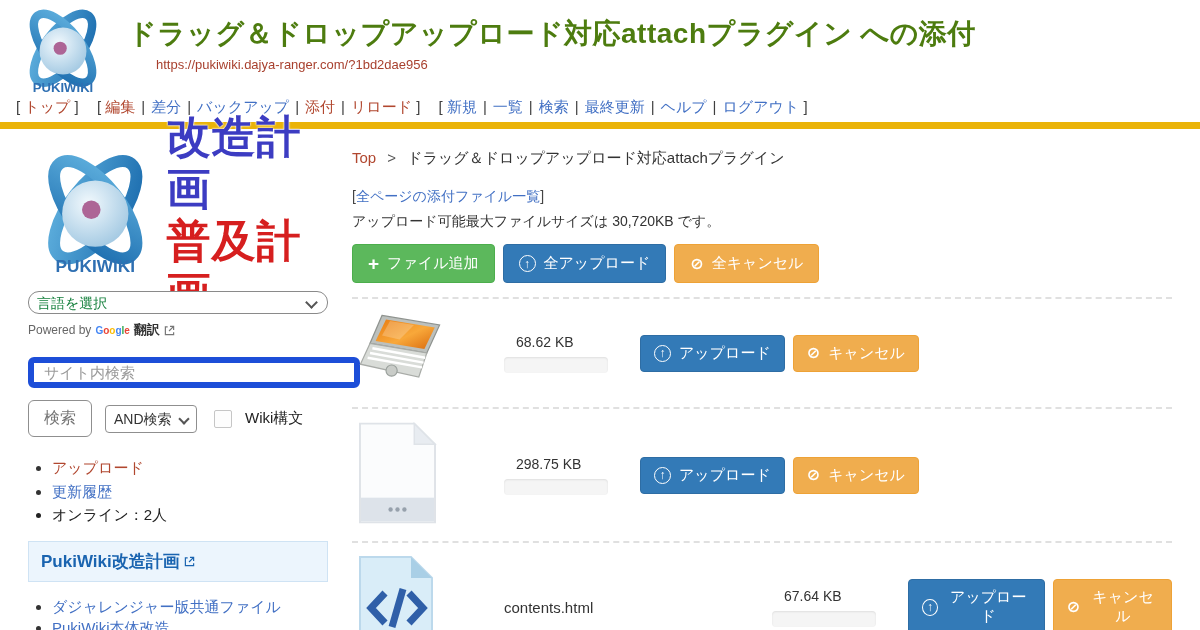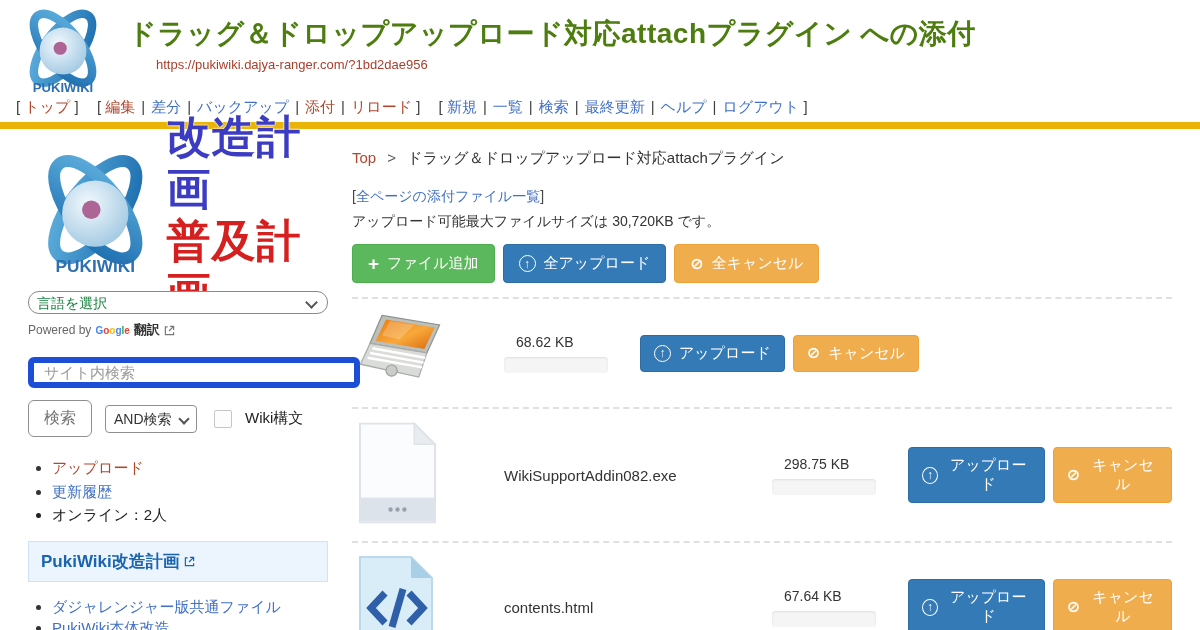--- a/index.html
+++ b/index.html
@@ -301,7 +301,6 @@
             <circle cx="47" cy="89" r="2.2" fill="#97a1ac"></circle>
           </svg>
         </div>
-        <div class="file-name">WikiSupportAddin082.exe</div>
         <div class="file-meta">
           <div class="file-size">298.75 KB</div>
           <div class="progress"></div>

